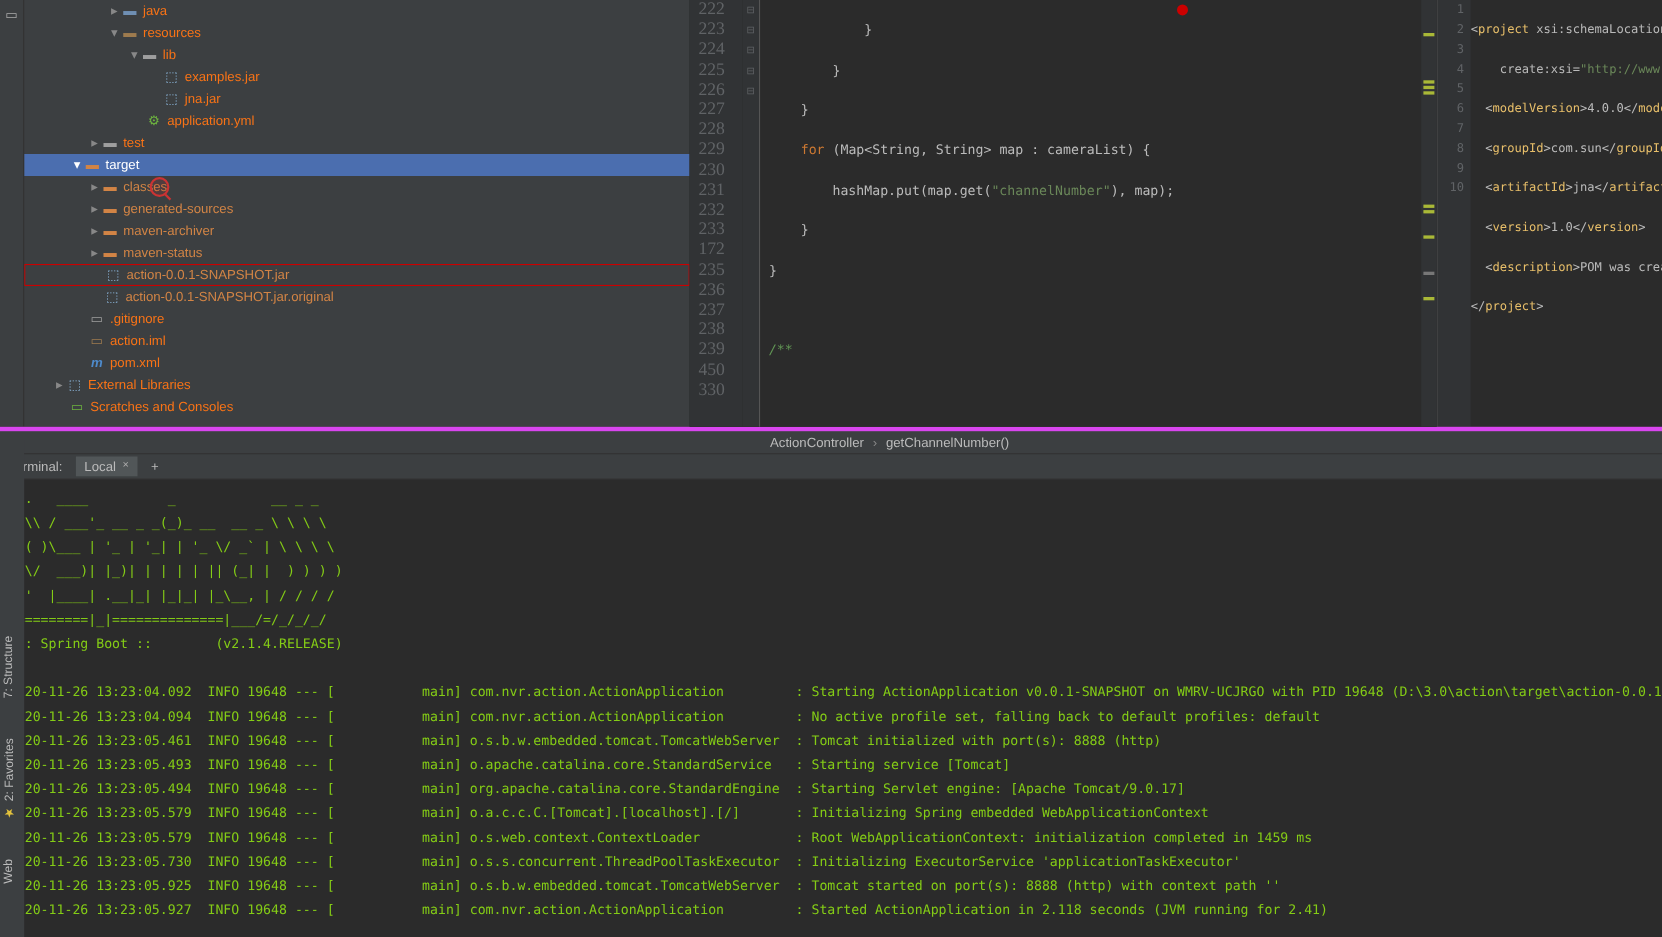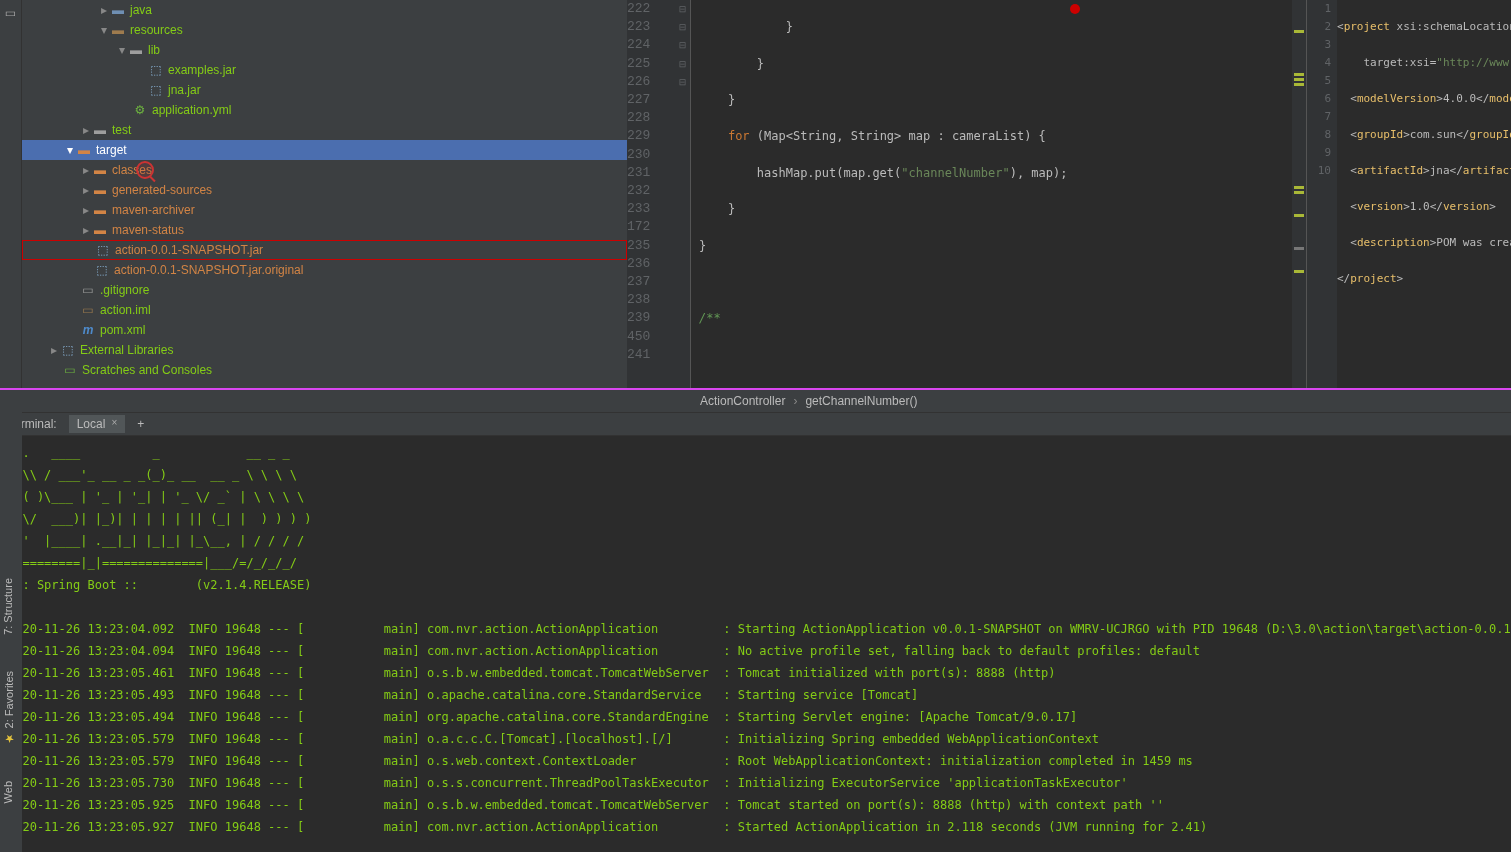--- a/index.html
+++ b/index.html
@@ -13,7 +13,7 @@
 .tree-row.highlighted { border: 1px solid #cc0000; }
 .tree-arrow { width: 12px; display: inline-flex; justify-content: center; color: #888; }
 .tree-icon { width: 16px; display: inline-flex; justify-content: center; margin-right: 4px; }
-.tree-label { color: #84cc16; }
+.tree-label { color: #f97316; }
 .tree-label.orange { color: #d28445; }
 .editor-area { flex: 1; display: flex; background: #2b2b2b; position: relative; }
 .gutter-col { width: 48px; background: #313335; text-align: left; padding-right: 8px; color: #606366; font-family: Liberation Mono, monospace; font-size: 13px; line-height: 18.2px; }

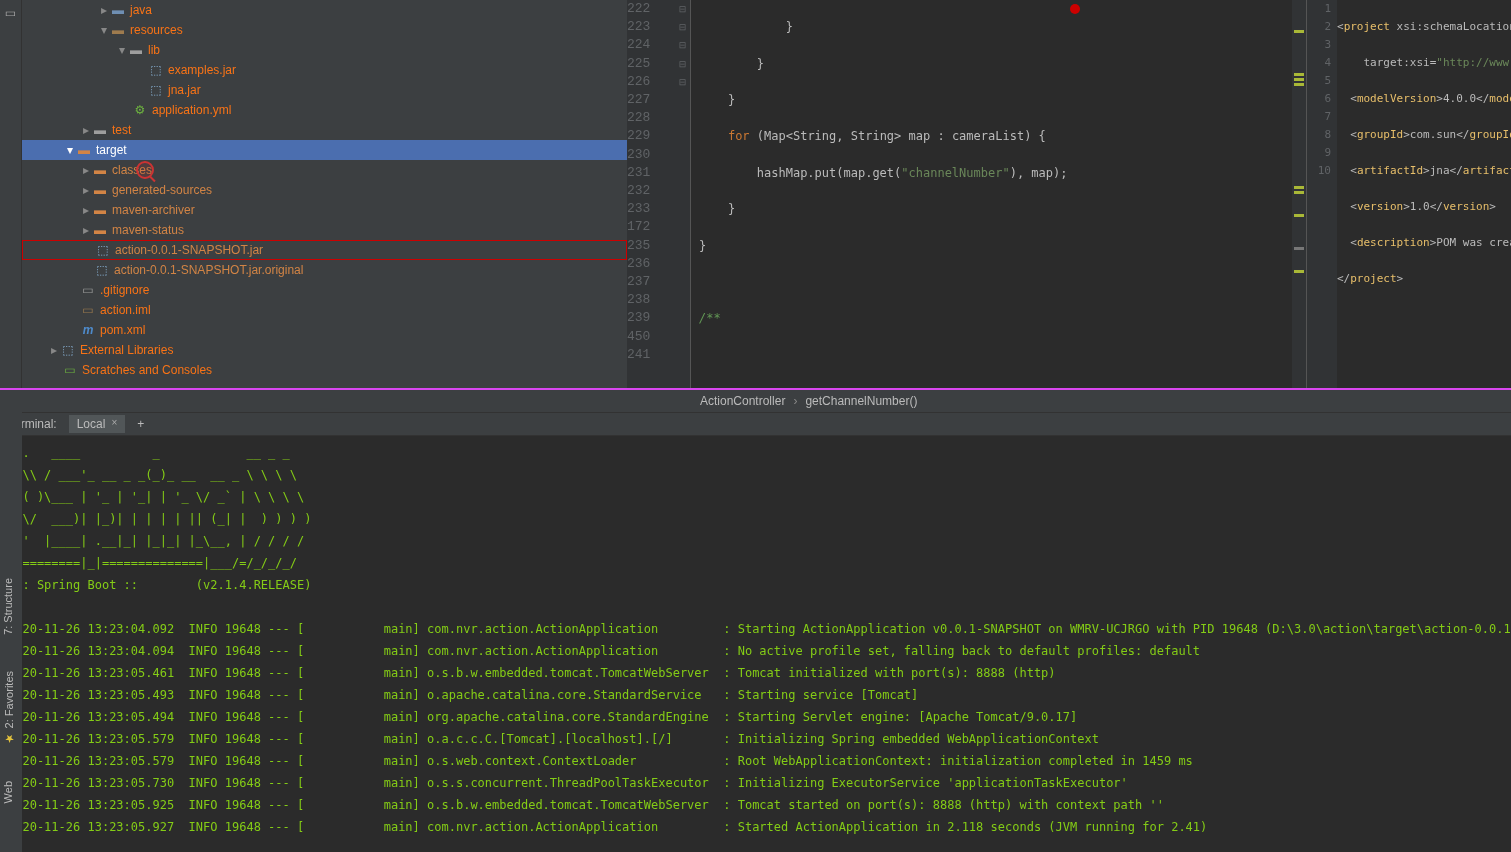--- a/index.html
+++ b/index.html
@@ -16,7 +16,7 @@
 .tree-label { color: #f97316; }
 .tree-label.orange { color: #d28445; }
 .editor-area { flex: 1; display: flex; background: #2b2b2b; position: relative; }
-.gutter-col { width: 48px; background: #313335; text-align: left; padding-right: 8px; color: #606366; font-family: Liberation Mono, monospace; font-size: 13px; line-height: 18.2px; }
+.gutter-col { width: 48px; background: #313335; text-align: center; padding-right: 8px; color: #606366; font-family: Liberation Serif, serif; font-size: 16px; line-height: 18.2px; }
 .fold-col { width: 16px; background: #313335; border-right: 1px solid #555; line-height: 18.2px; font-size: 9px; color: #606366; text-align: center; }
 .code-col { flex: 1; font-family: Consolas, monospace; font-size: 12px; line-height: 18.2px; padding-left: 8px; white-space: pre; overflow: hidden; }
 .marker-col { width: 14px; background: #313335; }

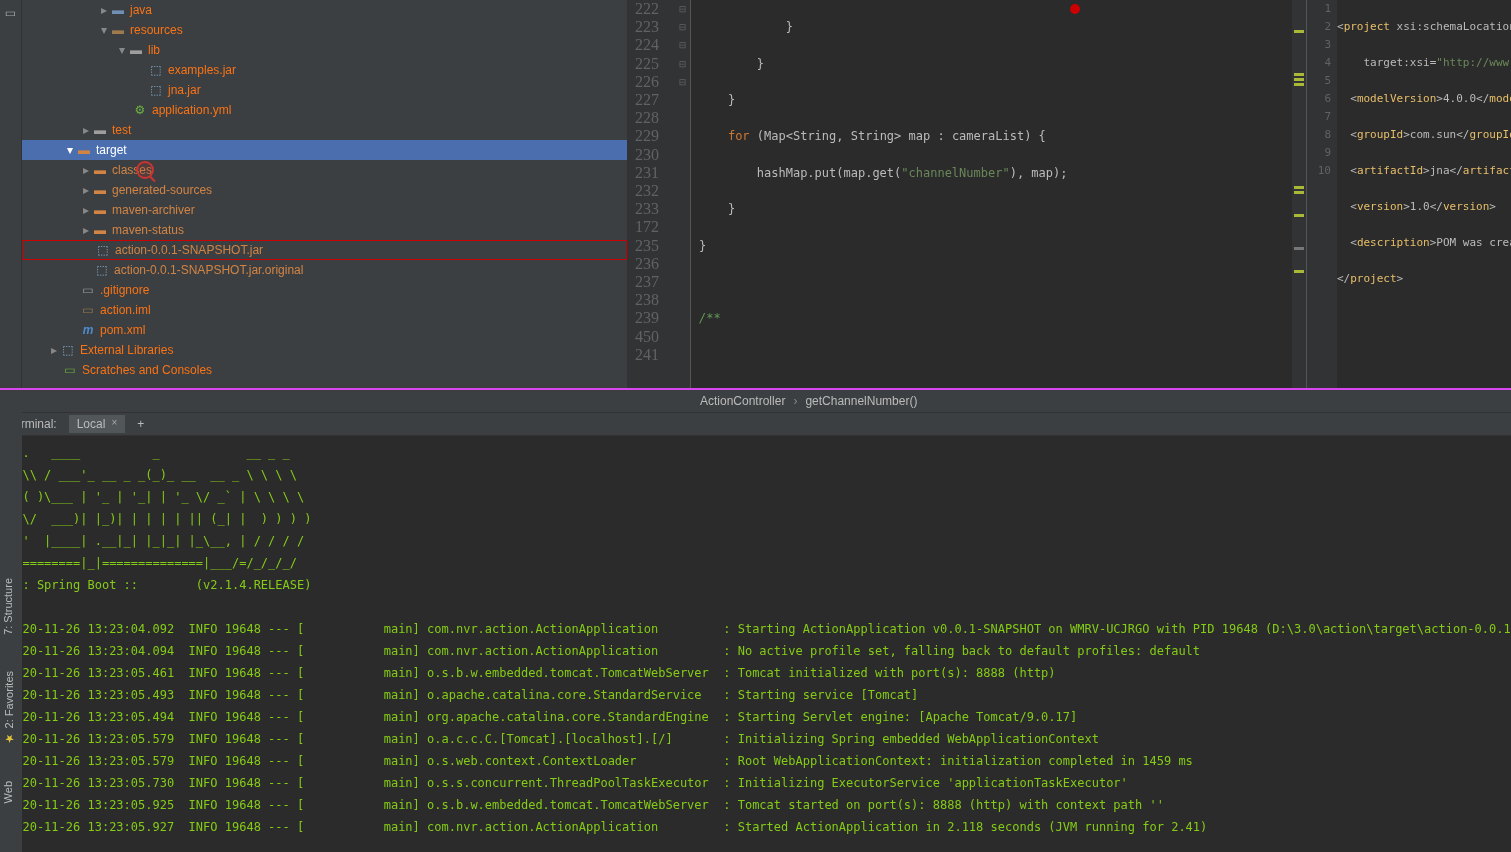--- a/index.html
+++ b/index.html
@@ -237,7 +237,7 @@
         </div>
       <div class="xml-code">
 <div><span>&lt;</span><span class="xml-tag">project</span><span> </span><span class="xml-attr">xsi:schemaLocation</span></div>
-<div><span>    </span><span class="xml-attr">target:xsi</span><span>=</span><span class="xml-val">"http://www.w3</span></div>
+<div><span>    </span><span class="xml-attr">create:xsi</span><span>=</span><span class="xml-val">"http://www.w3</span></div>
 <div><span>  &lt;</span><span class="xml-tag">modelVersion</span><span>&gt;4.0.0&lt;/</span><span class="xml-tag">modelV</span></div>
 <div><span>  &lt;</span><span class="xml-tag">groupId</span><span>&gt;com.sun&lt;/</span><span class="xml-tag">groupId</span></div>
 <div><span>  &lt;</span><span class="xml-tag">artifactId</span><span>&gt;jna&lt;/</span><span class="xml-tag">artifactI</span></div>

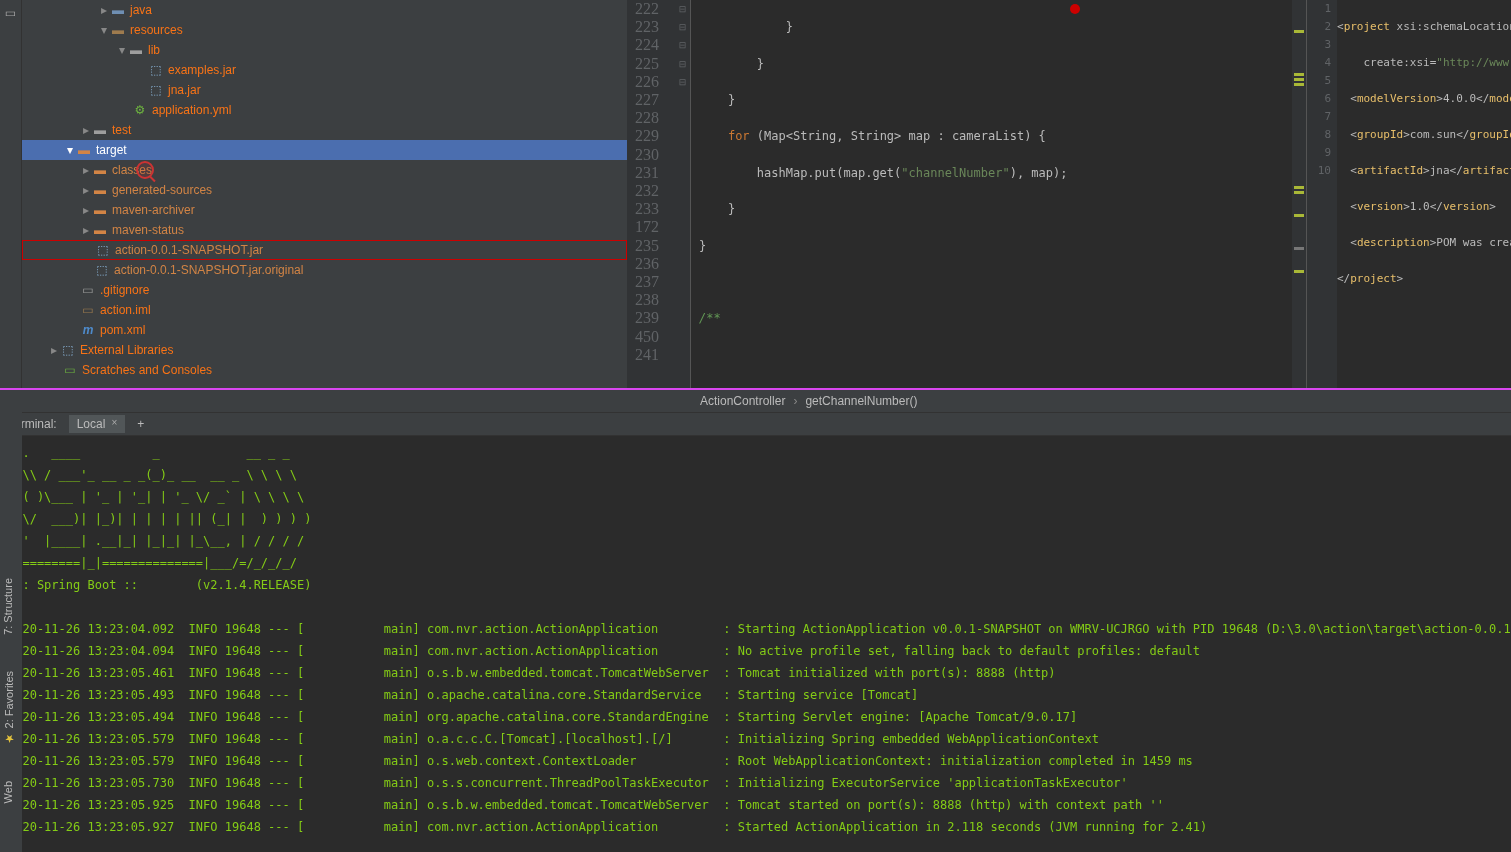--- a/index.html
+++ b/index.html
@@ -164,7 +164,7 @@
           <div>238</div>
           <div>239</div>
           <div>450</div>
-          <div>241</div>
+          <div>330</div>
         </div>
       <div class="fold-col">
         <div>⊟</div>

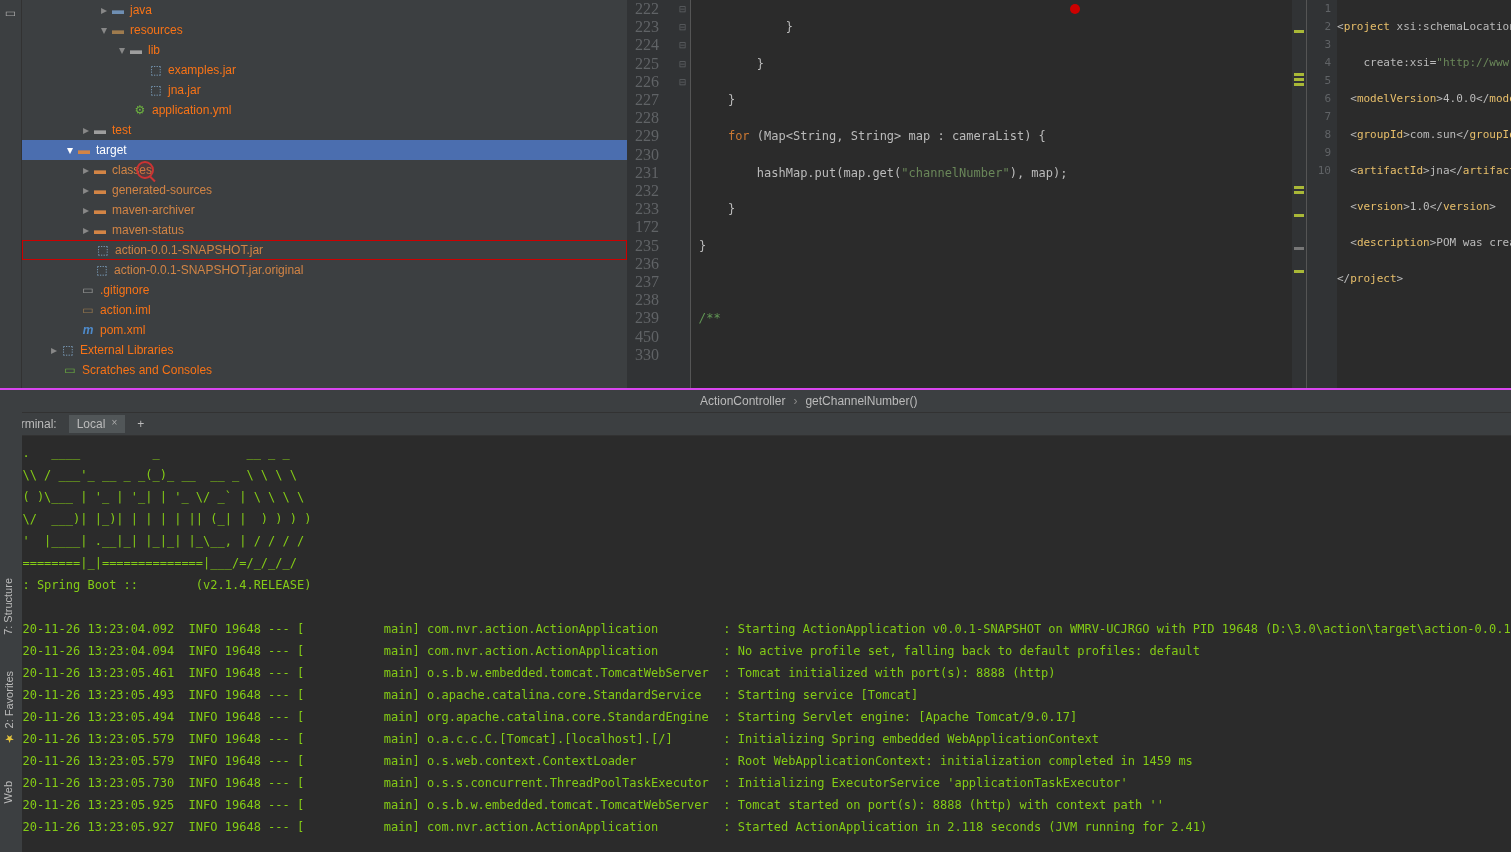--- a/index.html
+++ b/index.html
@@ -24,7 +24,7 @@
 .xml-preview { width: 205px; background: #2b2b2b; border-left: 1px solid #555; display: flex; }
 .xml-gutter { width: 30px; background: #313335; text-align: right; padding-right: 6px; color: #606366; font-family: Consolas, monospace; font-size: 11px; line-height: 18px; }
 .xml-code { flex: 1; font-family: Consolas, monospace; font-size: 11px; line-height: 18px; white-space: pre; overflow: hidden; }
-.breadcrumb-bar { height: 24px; background: #3c3f41; border-top: 2px solid #d946ef; display: flex; align-items: center; padding-left: 700px; color: #bbbbbb; font-size: 12px; }
+.breadcrumb-bar { height: 24px; background: #3c3f41; border-top: 4px solid #d946ef; display: flex; align-items: center; padding-left: 700px; color: #bbbbbb; font-size: 12px; }
 .breadcrumb-bar .sep { margin: 0 8px; color: #888; }
 .terminal-tabs { height: 24px; background: #3c3f41; border-top: 1px solid #323232; border-bottom: 1px solid #323232; display: flex; align-items: center; padding-left: 8px; }
 .terminal-tabs .label { color: #bbbbbb; margin-right: 12px; }

